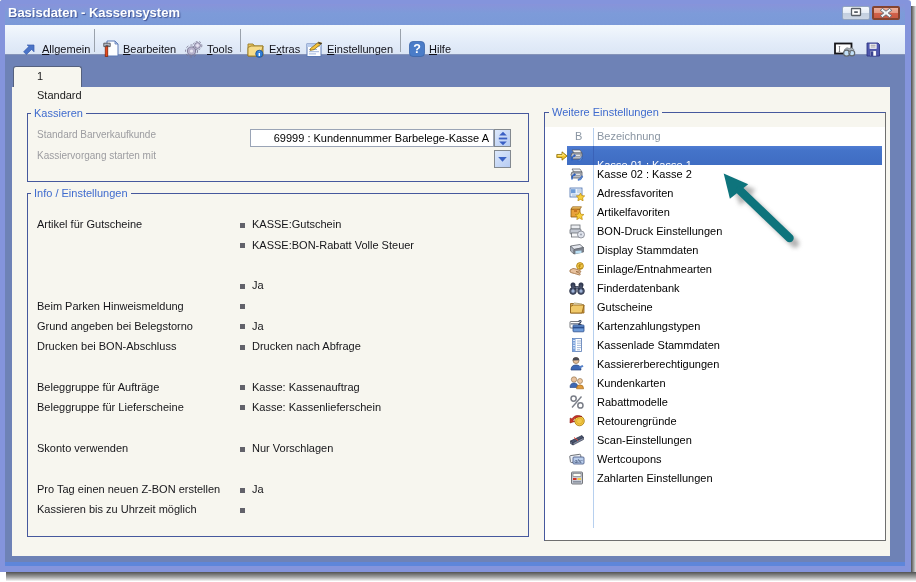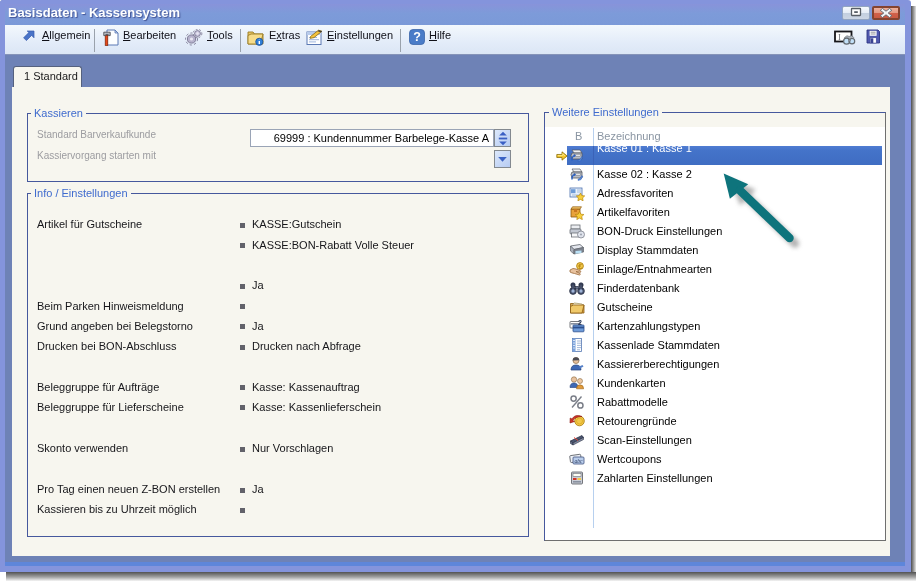--- a/index.html
+++ b/index.html
@@ -8,7 +8,7 @@
 #frame{position:absolute;left:0;top:0;width:911px;height:572px;border:4px solid #8494dc;border-left-width:5px;border-right-width:6px;border-bottom-width:6px;border-radius:3px 3px 0 0;z-index:30;pointer-events:none}
 #tbar{position:absolute;left:4px;top:4px;width:901px;height:21px;background:linear-gradient(180deg,#8893da,#7d9bd9 45%,#7b99d8);color:#fff;font-size:13px;font-weight:bold;line-height:18px;padding-left:4px;text-shadow:1px 1px 1px rgba(60,75,140,.9)}
 #toolbar{position:absolute;left:5px;top:25px;width:900px;height:30px;background:linear-gradient(180deg,#f3f8fd,#e3ecf9 60%,#dbe6f5);border-bottom:1px solid #8593b8}
-.mi{position:absolute;top:29px;height:22px;display:flex;align-items:flex-start;font-size:11px;color:#101018;white-space:nowrap}
+.mi{position:absolute;top:38px;height:22px;display:flex;align-items:center;font-size:11px;color:#101018;white-space:nowrap}
 .mi svg{margin-right:4px}
 .msep{position:absolute;top:29px;width:1px;height:23px;background:#9aa2ac}
 .u{text-decoration:underline}

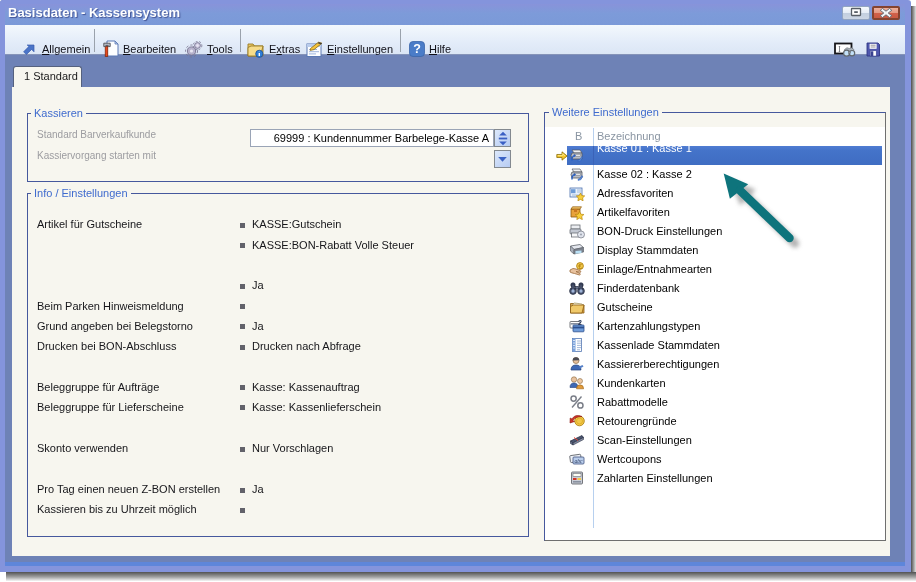--- a/index.html
+++ b/index.html
@@ -15,7 +15,7 @@
 #tabstrip{position:absolute;left:5px;top:55px;width:900px;height:511px;background:#6e82b6}
 #blueline{position:absolute;left:5px;top:562px;width:900px;height:4px;background:#5e86da}
 #content{position:absolute;left:12px;top:87px;width:878px;height:469px;background:#f7f6ef}
-#tab{position:absolute;left:13px;top:66px;width:69px;height:21px;background:#f7f6ef;border:1px solid #55617e;border-bottom:none;border-radius:3px 3px 0 0;font-size:11px;line-height:19px;padding-left:10px;color:#1a1a1a;z-index:5}
+#tab{position:absolute;left:13px;top:66px;width:69px;height:21px;background:#f7f6ef;border:1px solid #55617e;border-bottom:none;border-radius:3px 3px 0 0;font-size:11px;line-height:19px;padding-left:23px;color:#1a1a1a;z-index:5}
 .grp{position:absolute;border:1px solid #46589d}
 .glabel{position:absolute;font-size:11px;line-height:11px;color:#3f6bce;background:#f7f6ef;padding:0 3px;z-index:6}
 .gray{color:#9c9ca0;font-size:10px;position:absolute;white-space:nowrap}

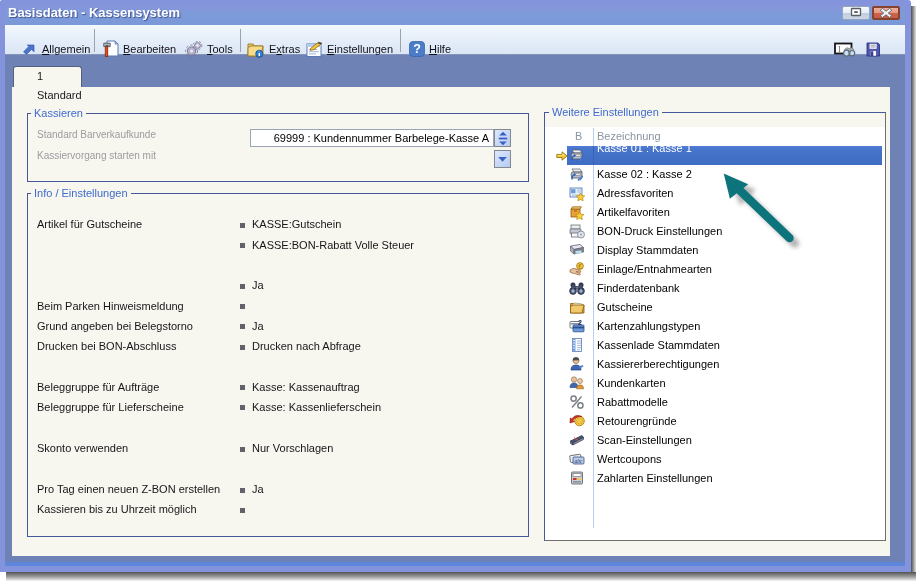--- a/index.html
+++ b/index.html
@@ -200,7 +200,7 @@
         <path d="M4.6 7.6 l2.6 0.4 -1.8 2.2 Z" fill="#2b5fc0"></path>
         <path d="M9 13.2 a4 4 0 0 0 3.4-3.4 l1.4 0.4 -2 3.6 -2.8 0.6 Z" fill="#5b8ad0" stroke="#2b5fc0" stroke-width="0.5"></path>
       </svg></div>
-<div class="lrow" style="top:142px;color:#fff">Kasse 01 : Kasse 1</div>
+<div class="lrow" style="top:159px;color:#fff">Kasse 01 : Kasse 1</div>
 <div class="licon" style="top:166px"><svg width="16" height="16" viewBox="0 0 16 16">
         <path d="M3 3 h8 l2 3 H5 Z" fill="#f0f1f4" stroke="#55585e" stroke-width="0.7"></path>
         <path d="M5 6 h8 v6 H3 l-1-3.5 L3 6 Z" fill="#b9bec9" stroke="#55585e" stroke-width="0.8"></path>

